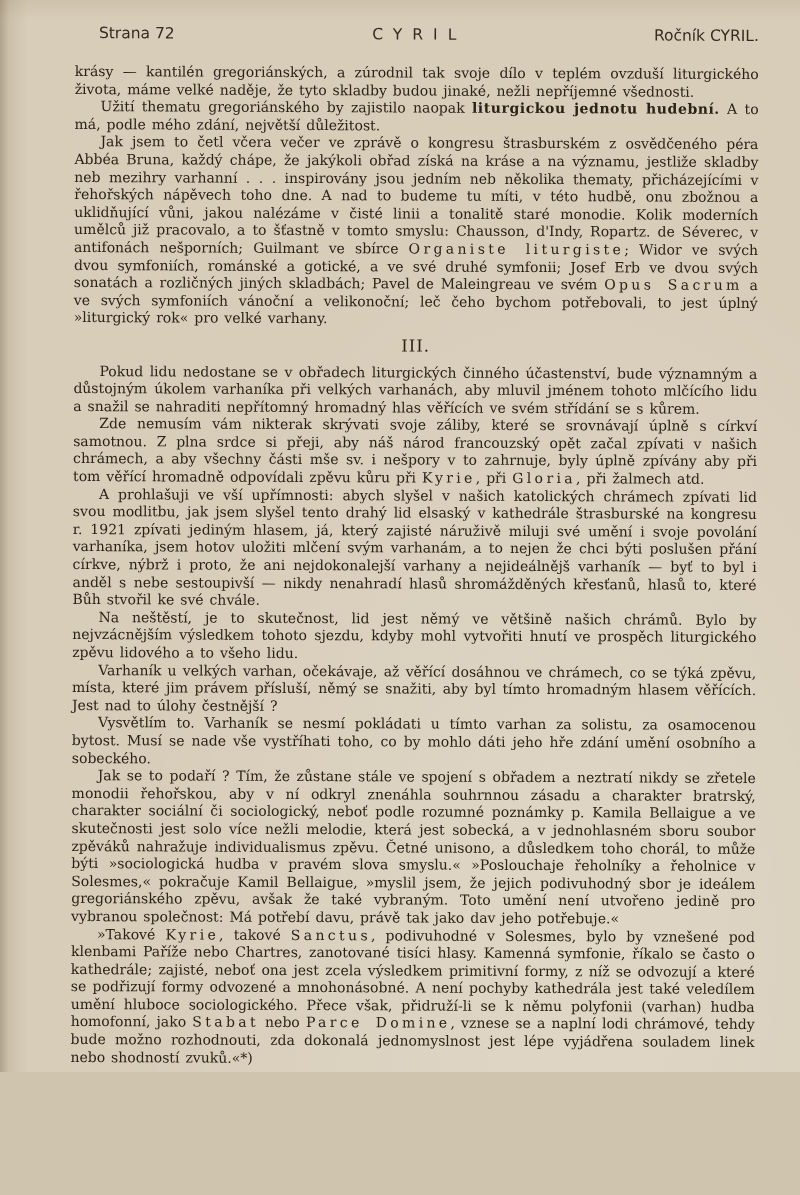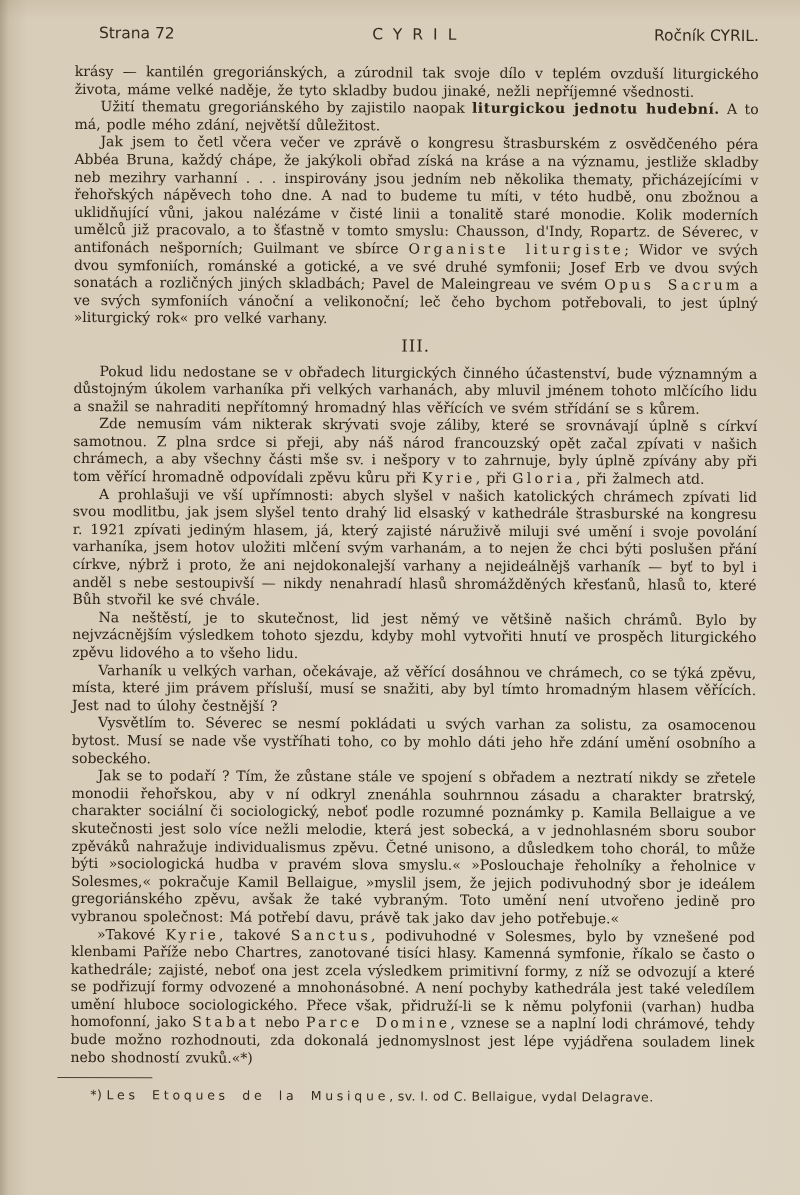--- a/index.html
+++ b/index.html
@@ -9,7 +9,7 @@
     font-family:"DejaVu Serif",serif;
   }
   .page{
-    position:relative;width:800px;height:1195px;overflow:hidden;
+    position:relative;width:800px;height:1072px;overflow:hidden;
     background:
       radial-gradient(ellipse at 72% 88%, rgba(255,255,255,0.20), rgba(255,255,255,0) 55%),
       linear-gradient(90deg, rgba(92,74,44,0.32) 0px, rgba(92,74,44,0.10) 9px, rgba(92,74,44,0) 28px),

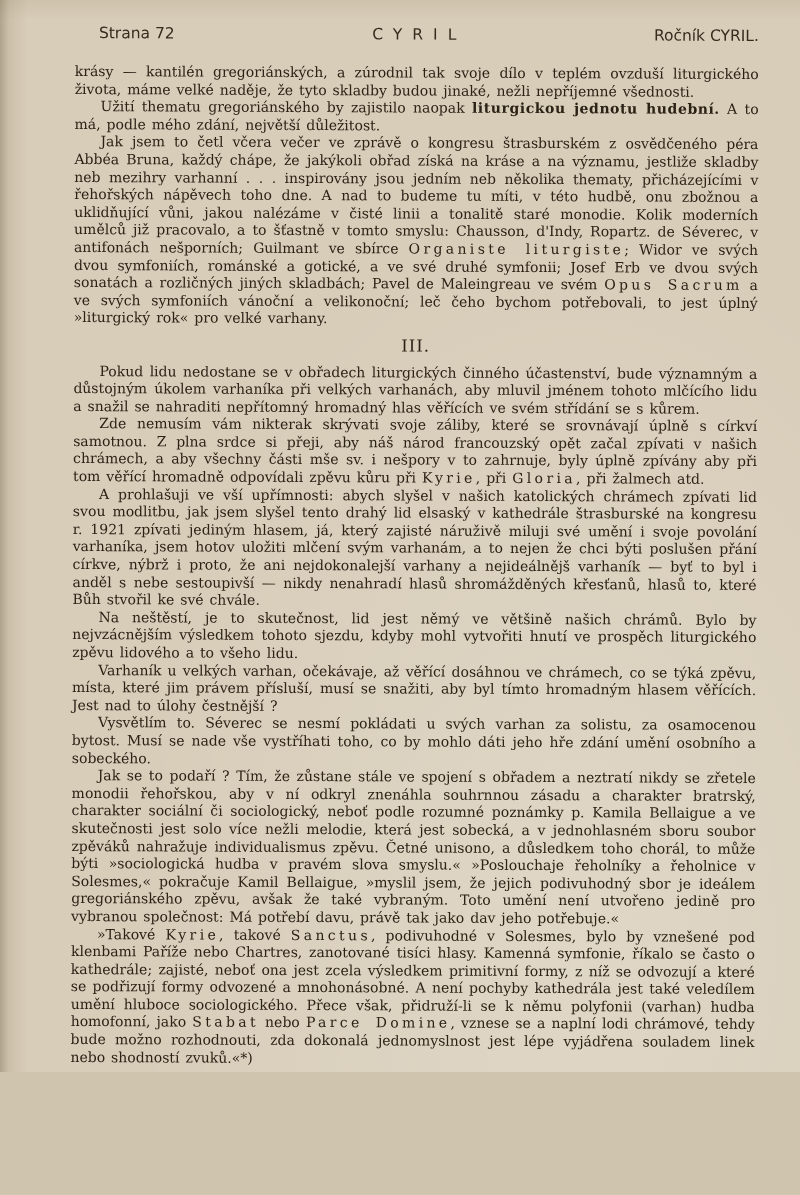--- a/index.html
+++ b/index.html
@@ -85,7 +85,7 @@
 
       <p class="indent"><span>Na neštěstí, je to skutečnost, lid jest němý ve většině našich chrámů. Bylo by nejvzácnějším výsledkem tohoto sjezdu, kdyby mohl vytvořiti hnutí ve prospěch liturgického zpěvu lidového a to všeho lidu.</span></p>
 
-      <p class="indent"><span>Varhaník u velkých varhan, očekávaje, až věřící dosáhnou ve chrámech, co se týká zpěvu, místa, které jim právem přísluší, musí se snažiti, aby byl tímto hromadným hlasem věřících. Jest nad to úlohy čestnější ?</span></p>
+      <p class="indent"><span>Varhaník u velkých varhan, očekávaje, až věřící dosáhnou ve chrámech, co se týká zpěvu, místa, které jim právem přísluší, němý se snažiti, aby byl tímto hromadným hlasem věřících. Jest nad to úlohy čestnější ?</span></p>
 
       <p class="indent"><span>Vysvětlím to. Séverec se nesmí pokládati u svých varhan za solistu, za osamocenou bytost. Musí se nade vše vystříhati toho, co by mohlo dáti jeho hře zdání umění osobního a sobeckého.</span></p>
 

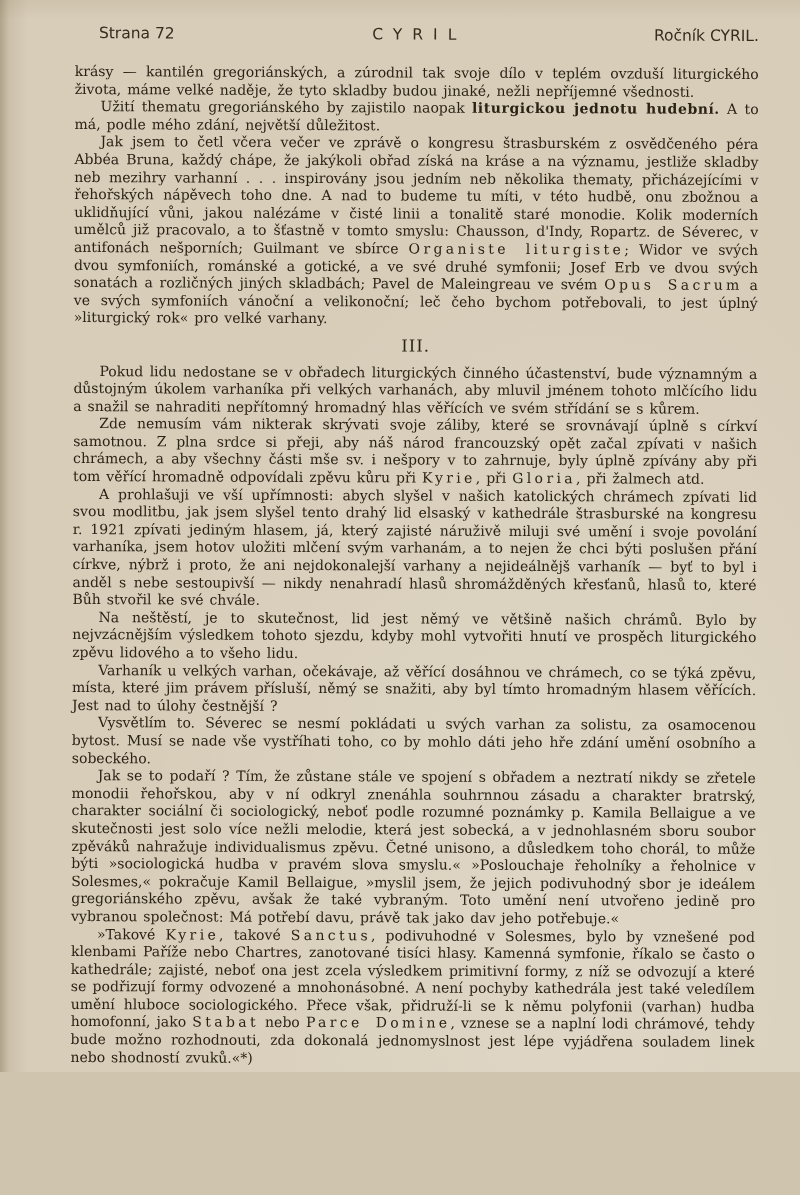--- a/index.html
+++ b/index.html
@@ -87,7 +87,7 @@
 
       <p class="indent"><span>Varhaník u velkých varhan, očekávaje, až věřící dosáhnou ve chrámech, co se týká zpěvu, místa, které jim právem přísluší, němý se snažiti, aby byl tímto hromadným hlasem věřících. Jest nad to úlohy čestnější ?</span></p>
 
-      <p class="indent"><span>Vysvětlím to. Séverec se nesmí pokládati u svých varhan za solistu, za osamocenou bytost. Musí se nade vše vystříhati toho, co by mohlo dáti jeho hře zdání umění osobního a sobeckého.</span></p>
+      <p class="indent"><span>Vysvětlím to. Varhaník se nesmí pokládati u tímto varhan za solistu, za osamocenou bytost. Musí se nade vše vystříhati toho, co by mohlo dáti jeho hře zdání umění osobního a sobeckého.</span></p>
 
       <p class="indent"><span>Jak se to podaří ? Tím, že zůstane stále ve spojení s obřadem a neztratí nikdy se zřetele monodii řehořskou, aby v ní odkryl znenáhla souhrnnou zásadu a charakter bratrský, charakter sociální či sociologický, neboť podle rozumné poznámky p. Kamila Bellaigue a ve skutečnosti jest solo více nežli melodie, která jest sobecká, a v jednohlasném sboru soubor zpěváků nahražuje individualismus zpěvu. Četné unisono, a důsledkem toho chorál, to může býti »sociologická hudba v pravém slova smyslu.« »Poslouchaje řeholníky a řeholnice v Solesmes,« pokračuje Kamil Bellaigue, »myslil jsem, že jejich podivuhodný sbor je ideálem gregoriánského zpěvu, avšak že také vybraným. Toto umění není utvořeno jedině pro vybranou společnost: Má potřebí davu, právě tak jako dav jeho potřebuje.«</span></p>
 

